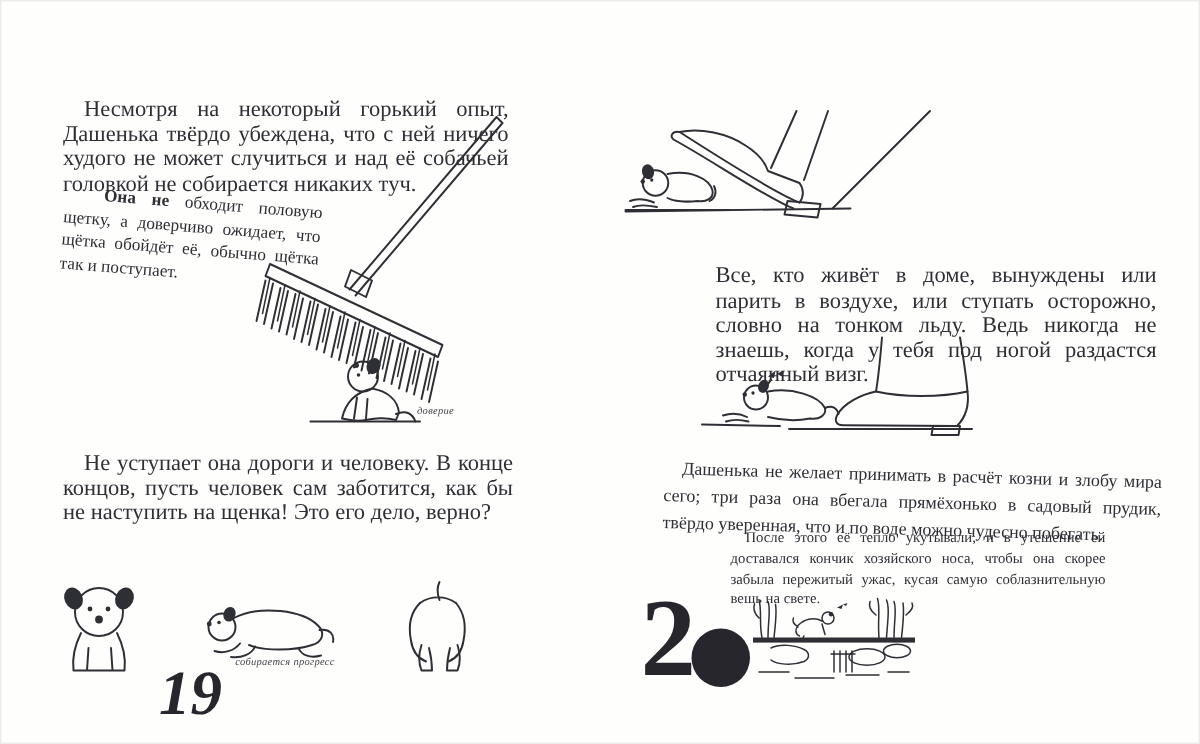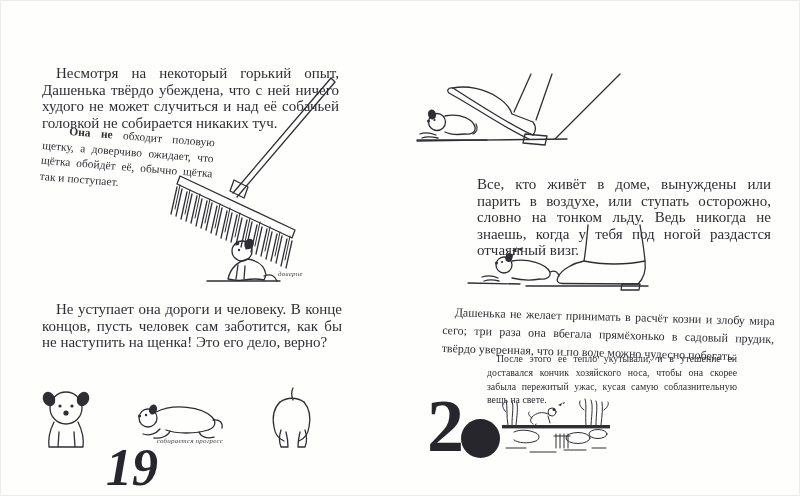--- a/index.html
+++ b/index.html
@@ -29,7 +29,7 @@
     letter-spacing:.2px;text-align:center;
   }
   .pagenum-left{
-    position:absolute;left:106px;top:442px;font-size:52px;font-weight:bold;
+    position:absolute;left:106px;top:442px;font-size:42px;font-weight:bold;
     font-style:italic;line-height:1;color:#26262c;
   }
   .pagenum-right-digit{

